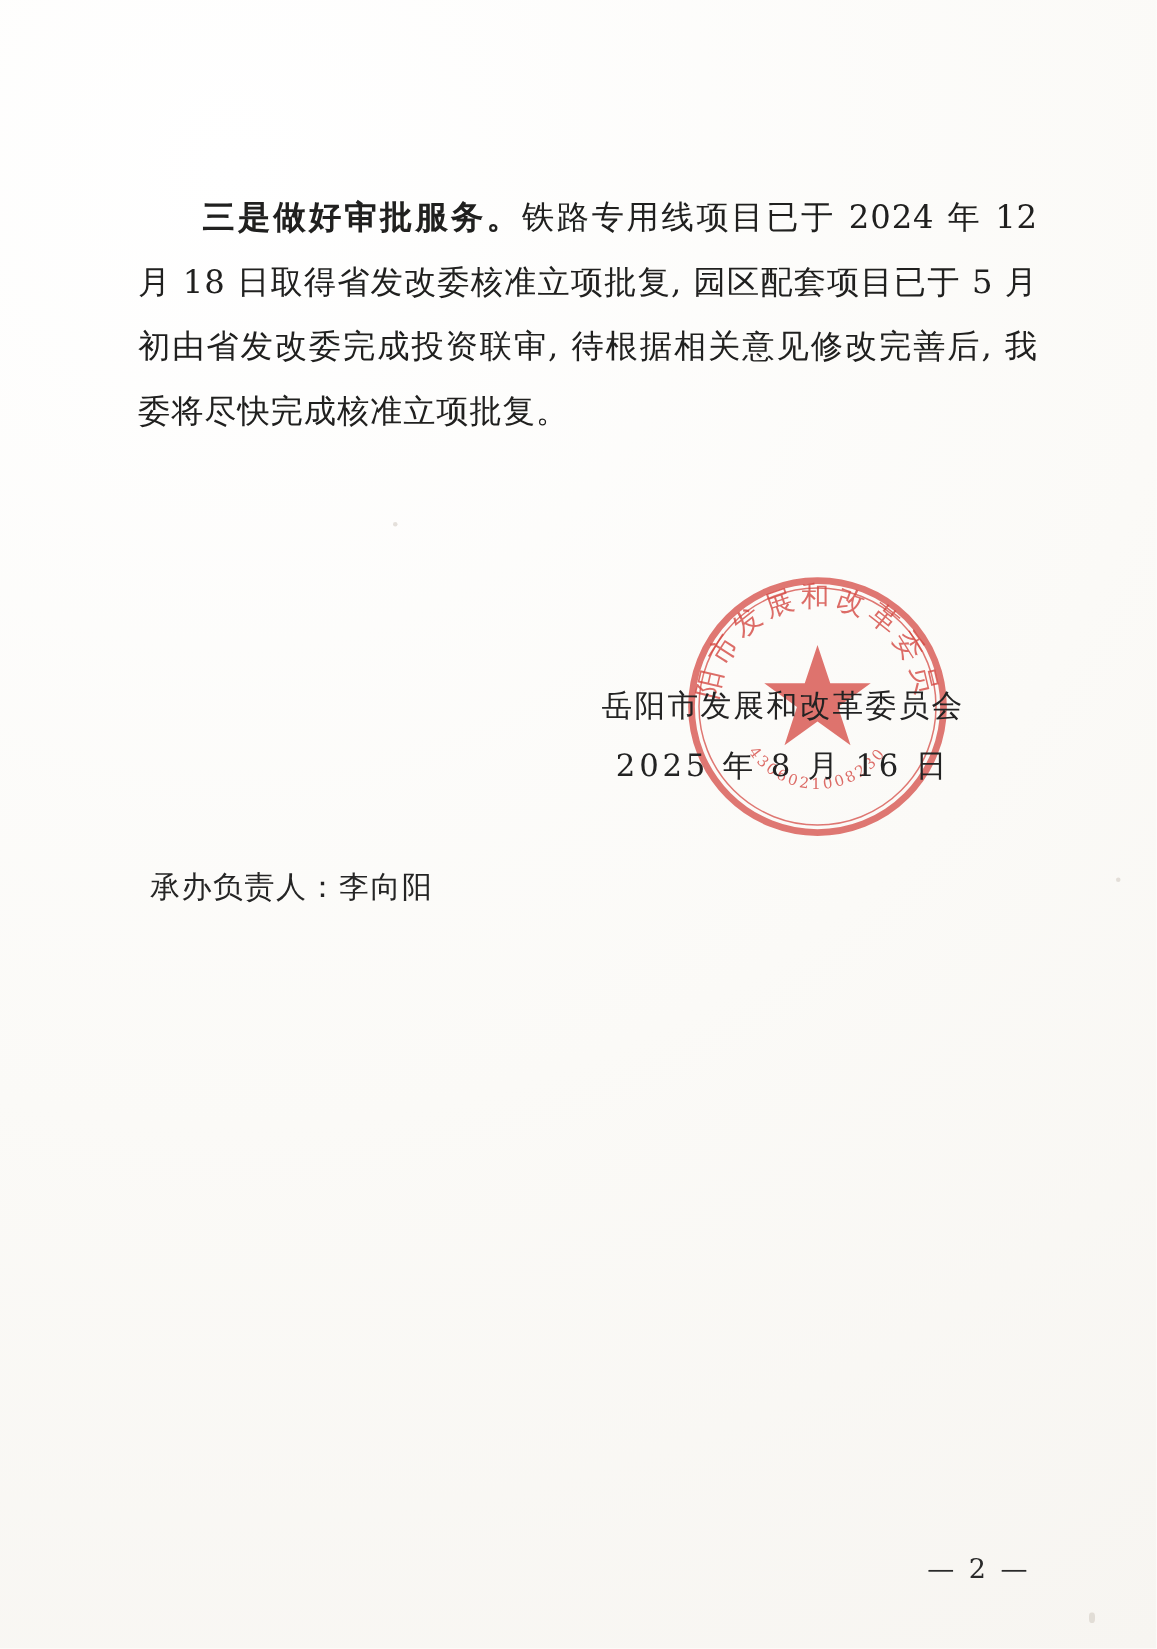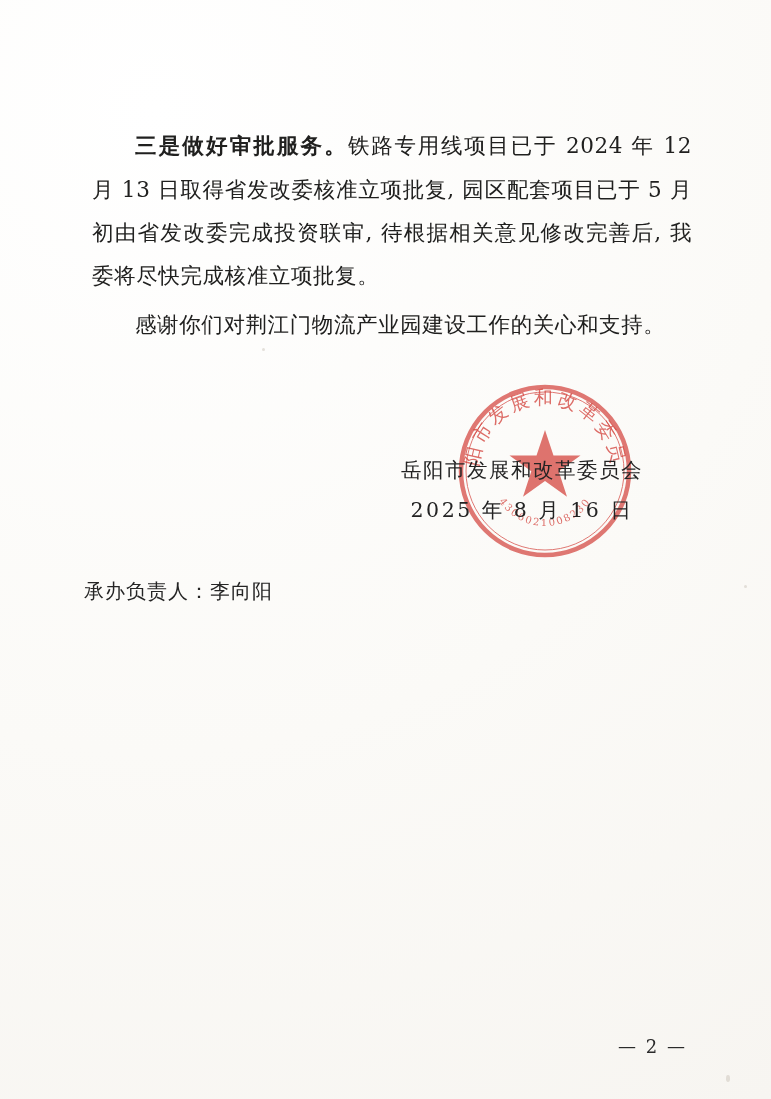--- a/index.html
+++ b/index.html
@@ -121,7 +121,7 @@
 <div class="page">
 
   <div class="body-block">
-    <p class="para indent"><span class="bold-lead">三是做好审批服务。</span><span>铁路专用线项目已于 2024 年 12 月 13 日取得省发改委核准立项批复, 园区配套项目已于 5 月初由省发改委完成投资联审, 待根据相关意见修改完善后, 我委将尽快完成核准立项批复。</span></p>
+    <p class="para indent"><span class="bold-lead">三是做好审批服务。</span><span>铁路专用线项目已于 2024 年 12 月 18 日取得省发改委核准立项批复, 园区配套项目已于 5 月初由省发改委完成投资联审, 待根据相关意见修改完善后, 我委将尽快完成核准立项批复。</span></p>
     <p class="para indent thanks"><span>感谢你们对荆江门物流产业园建设工作的关心和支持。</span></p>
   </div>
 

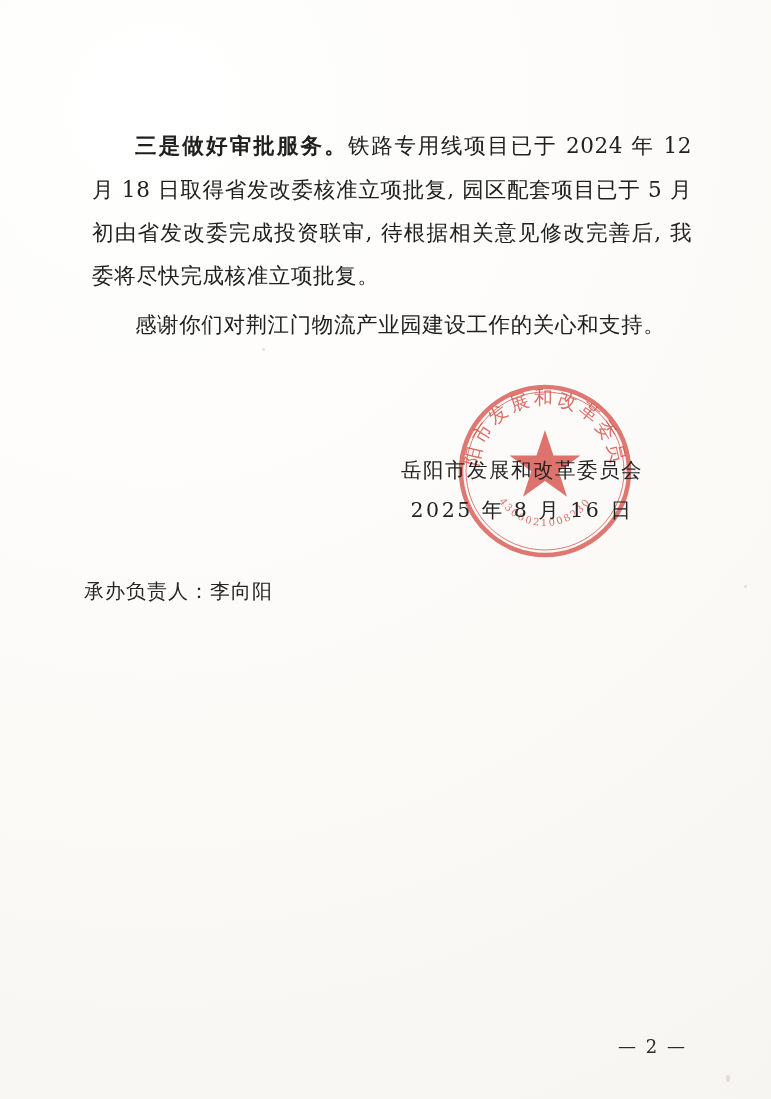--- a/index.html
+++ b/index.html
@@ -122,7 +122,6 @@
 
   <div class="body-block">
     <p class="para indent"><span class="bold-lead">三是做好审批服务。</span><span>铁路专用线项目已于 2024 年 12 月 18 日取得省发改委核准立项批复, 园区配套项目已于 5 月初由省发改委完成投资联审, 待根据相关意见修改完善后, 我委将尽快完成核准立项批复。</span></p>
-    <p class="para indent thanks"><span>感谢你们对荆江门物流产业园建设工作的关心和支持。</span></p>
   </div>
 
   <div class="seal">

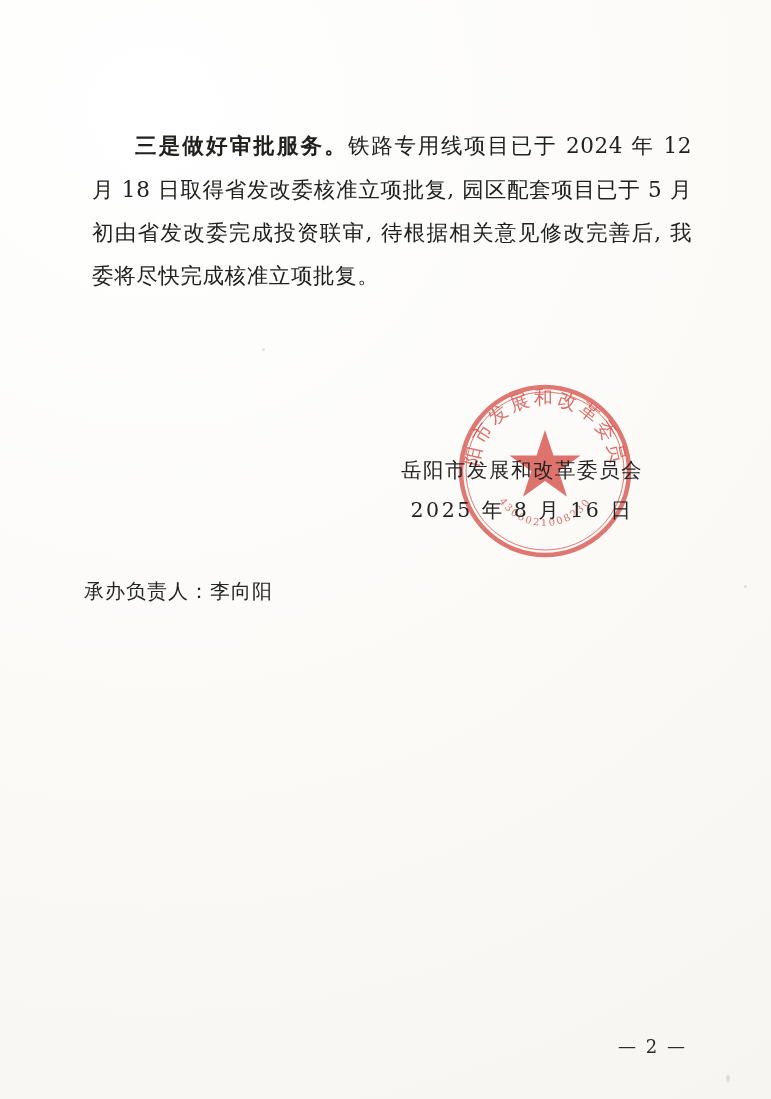--- a/index.html
+++ b/index.html
@@ -87,7 +87,7 @@
   
   .contacts {
     position: absolute;
-    left: 84px;
+    left: 100px;
     top: 570px;
     font-size: 20px;
     line-height: 43px;

